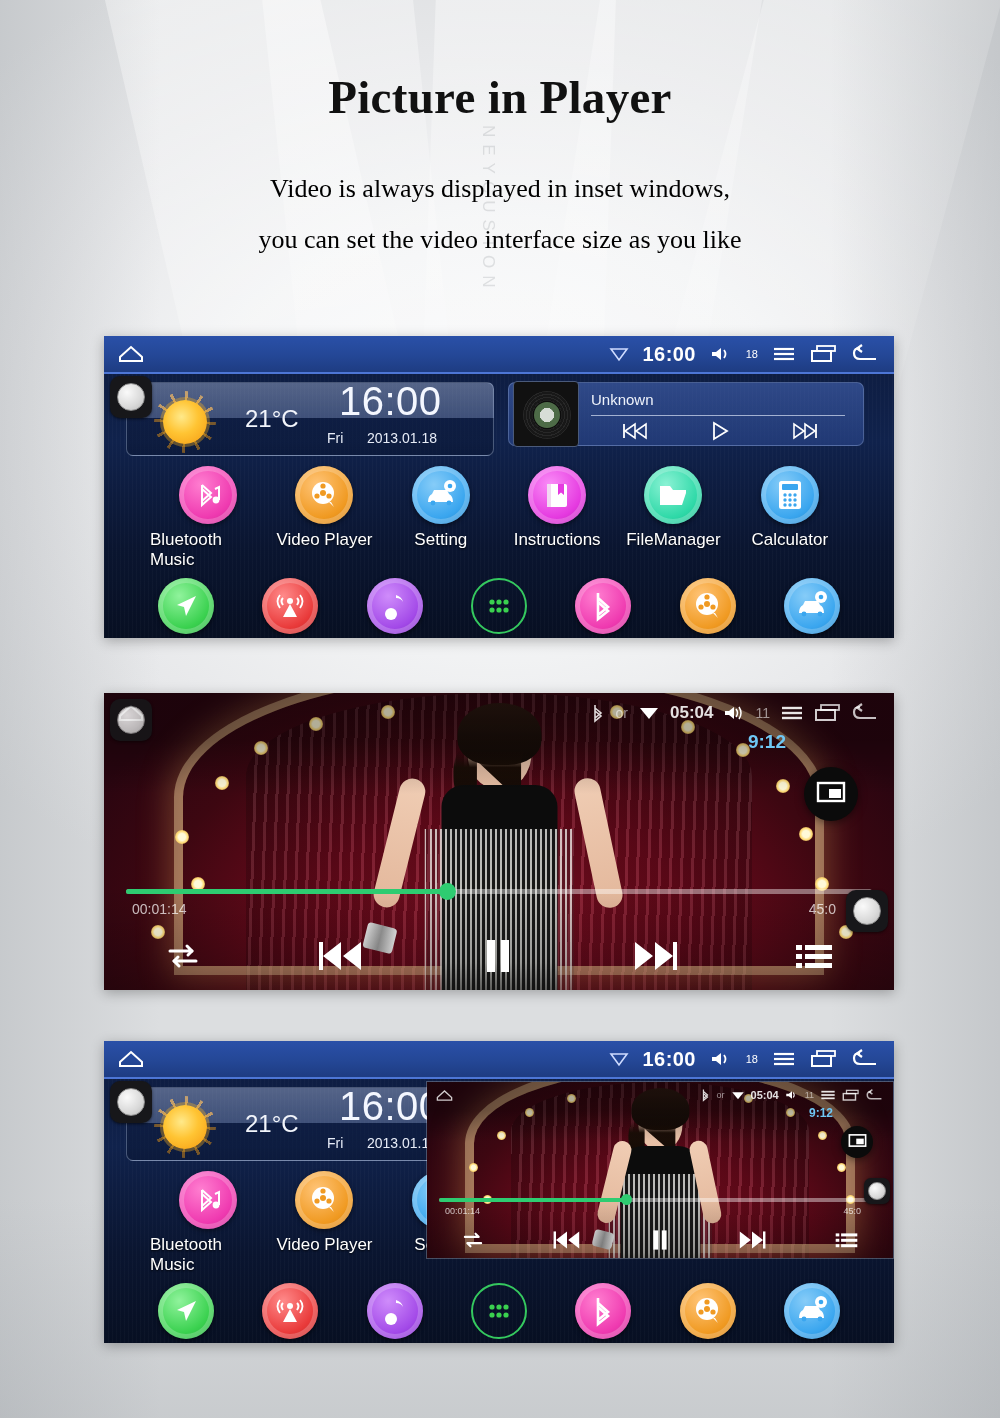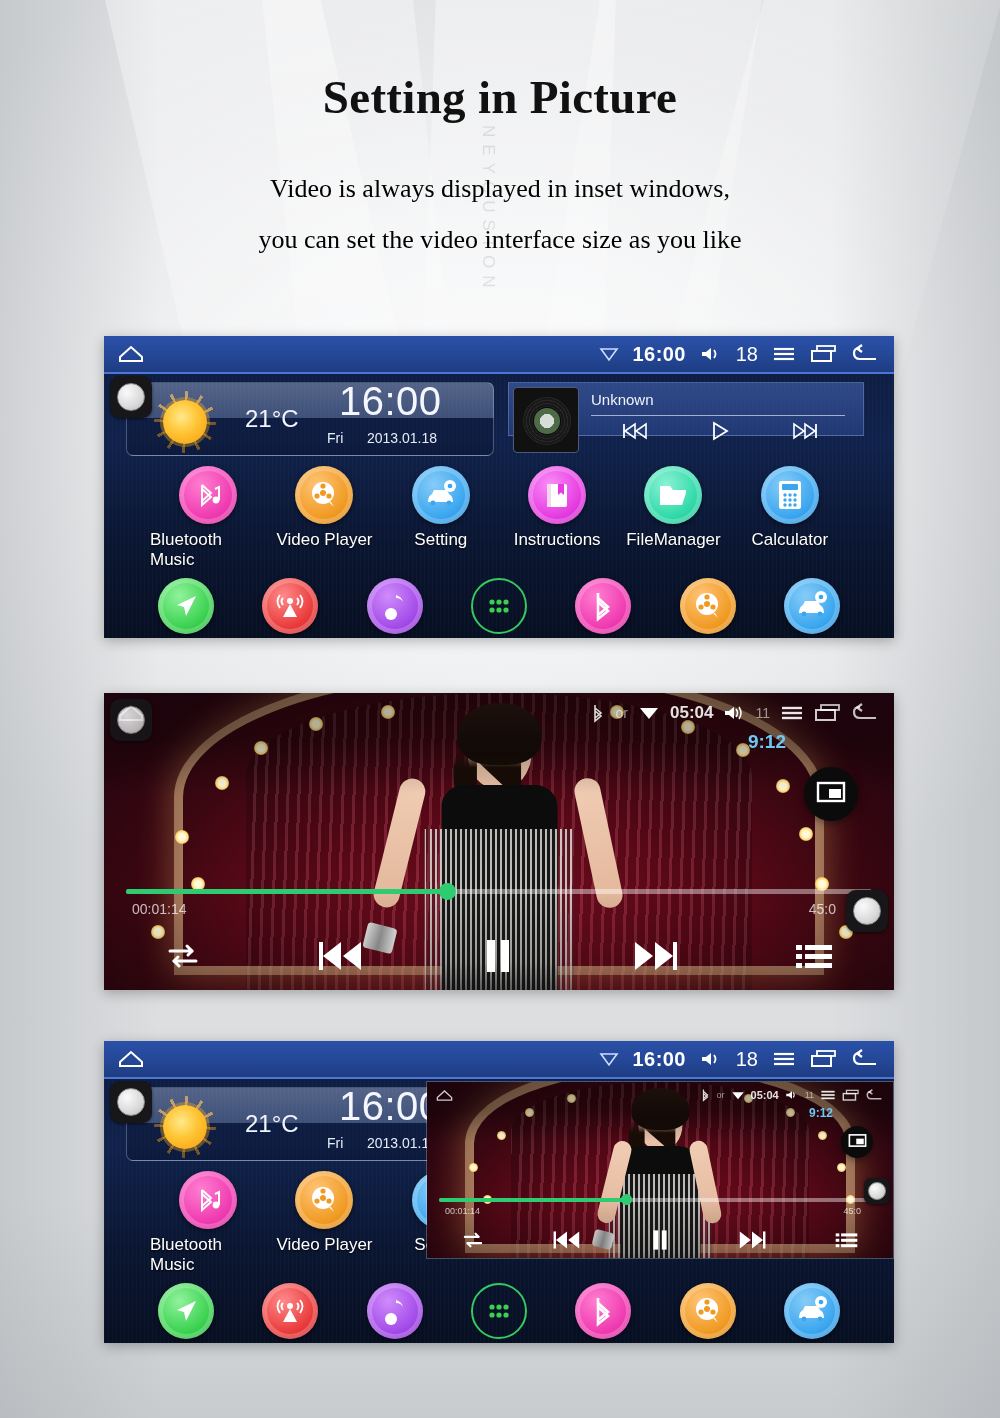--- a/index.html
+++ b/index.html
@@ -322,7 +322,7 @@
 <div class="watermark">NEYCUSTON</div>
 
 <div class="head">
-  <div class="title">Setting in Picture</div>
+  <div class="title">Picture in Player</div>
   <div class="sub">
     <div>Video is always displayed in inset windows,</div>
     <div>you can set the video interface size as you like</div>

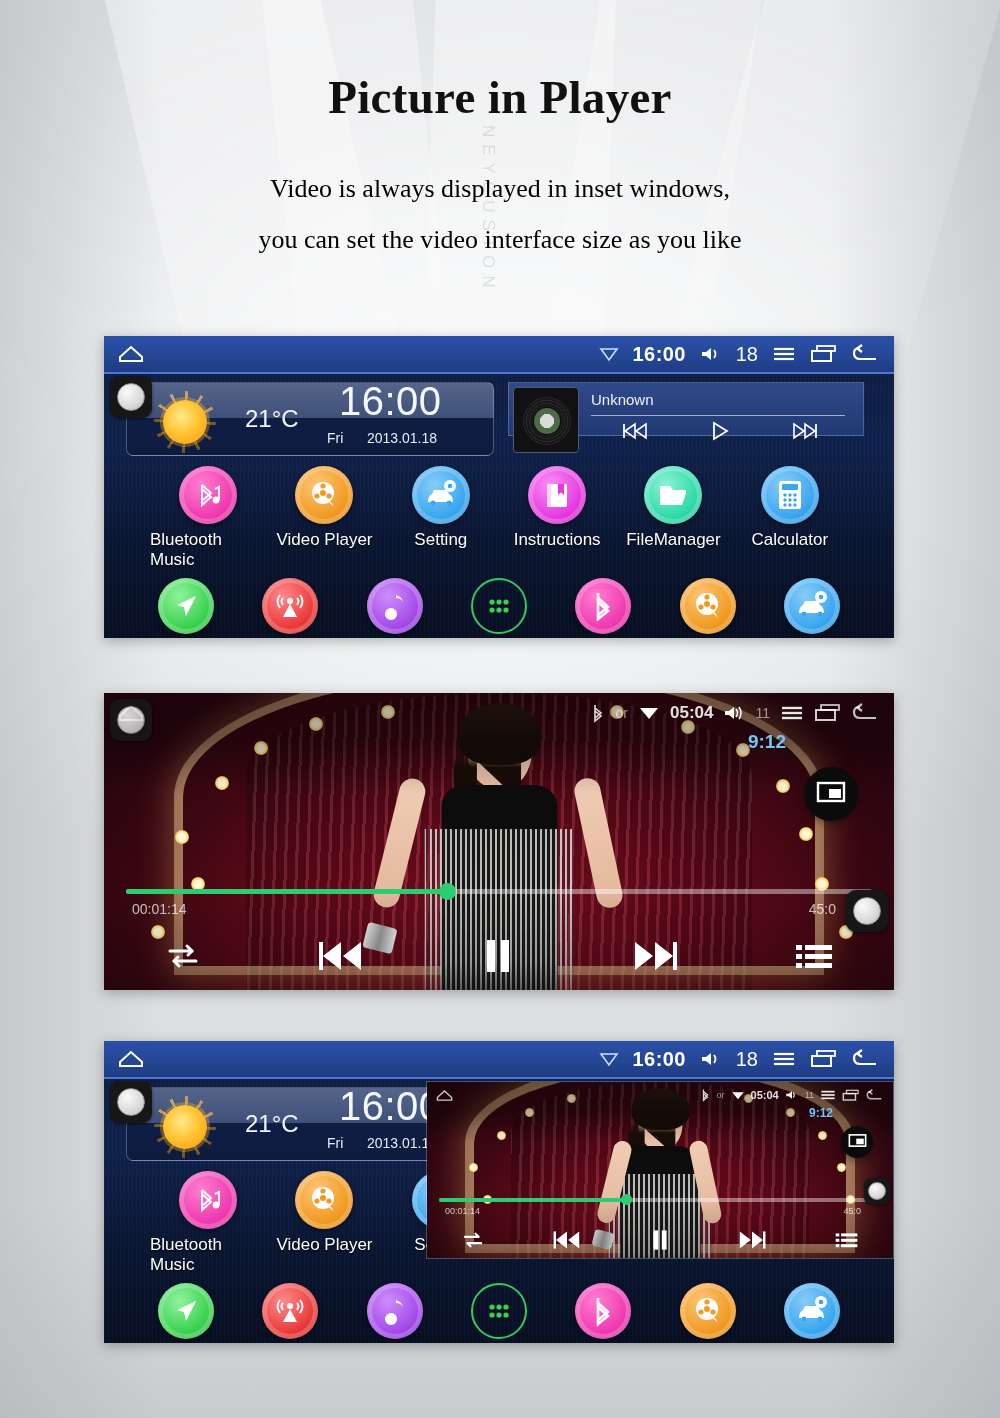--- a/index.html
+++ b/index.html
@@ -87,7 +87,7 @@
   }
   .sb-right { margin-left:auto; display:flex; align-items:center; gap:14px; }
   .sb-txt { color:#fff; font-size:20px; font-weight:bold; letter-spacing:.4px; }
-  .sb-vol-num { color:#fff; font-size:20px; }
+  .sb-vol-num { color:#fff; font-size:11px; }
   .ico { display:inline-flex; align-items:center; justify-content:center; }
 
   

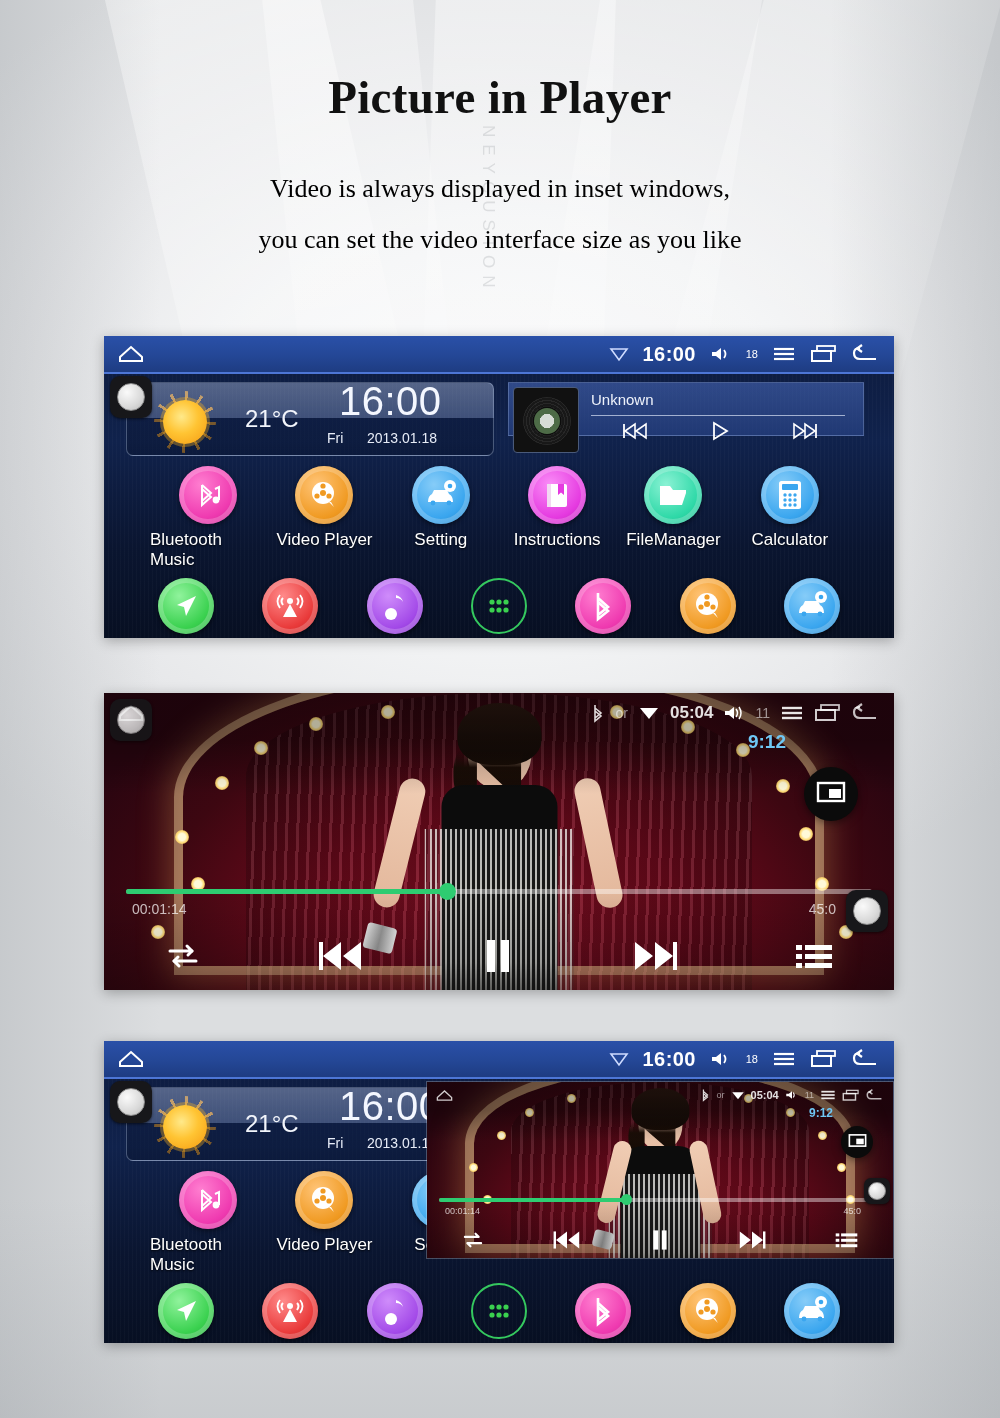--- a/index.html
+++ b/index.html
@@ -136,10 +136,10 @@
   .w-date { position:absolute; left:240px; top:47px; color:#e7ecf7; font-size:14px; }
 
   .w-music {
-    width:356px; height:54px; border-radius:0; position:relative;
+    width:356px; height:64px; border-radius:7px; position:relative;
     background:linear-gradient(180deg, rgba(68,100,178,.62), rgba(42,70,140,.62));
     border:1px solid rgba(170,190,225,.30);
-    display:flex; padding:4px;
+    display:flex; align-items:center; padding:4px;
   }
   .albumart {
     width:66px; height:66px; border-radius:4px; flex:0 0 auto;

